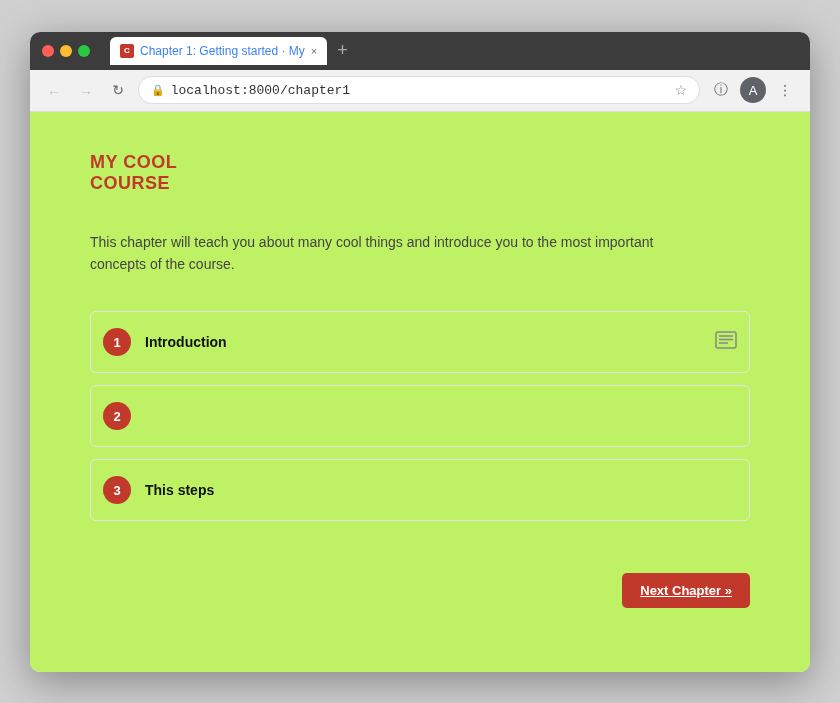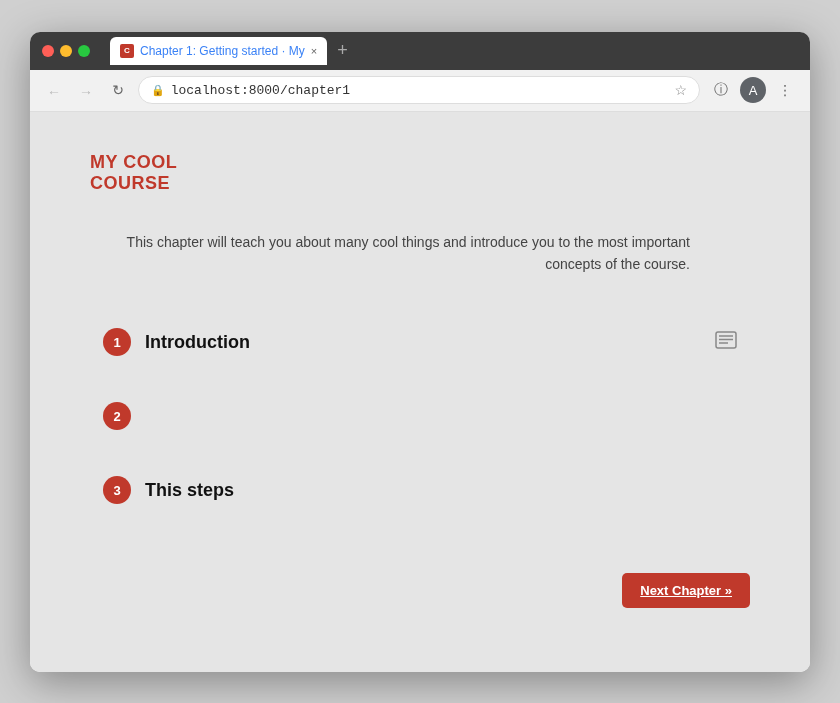--- a/index.html
+++ b/index.html
@@ -180,7 +180,7 @@
 
     
     .browser-content {
-      background: #e5e5e5;
+      background: #bef264;
       padding: 40px 60px 60px 60px;
       min-height: 560px;
     }

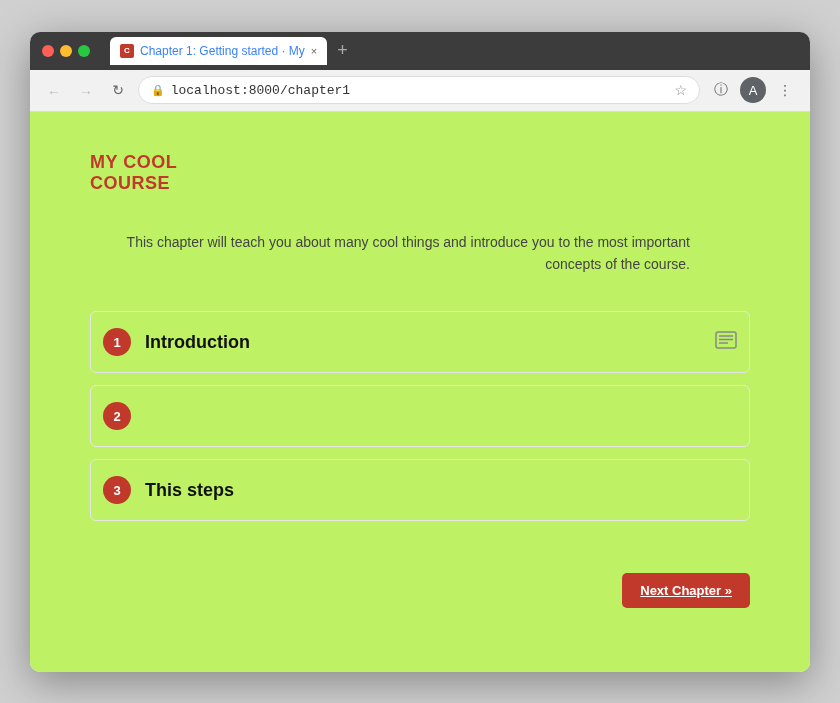--- a/index.html
+++ b/index.html
@@ -208,7 +208,6 @@
       line-height: 1.6;
       margin-bottom: 36px;
       max-width: 600px;
-      text-align: right;
     }
 
     .lessons-list {

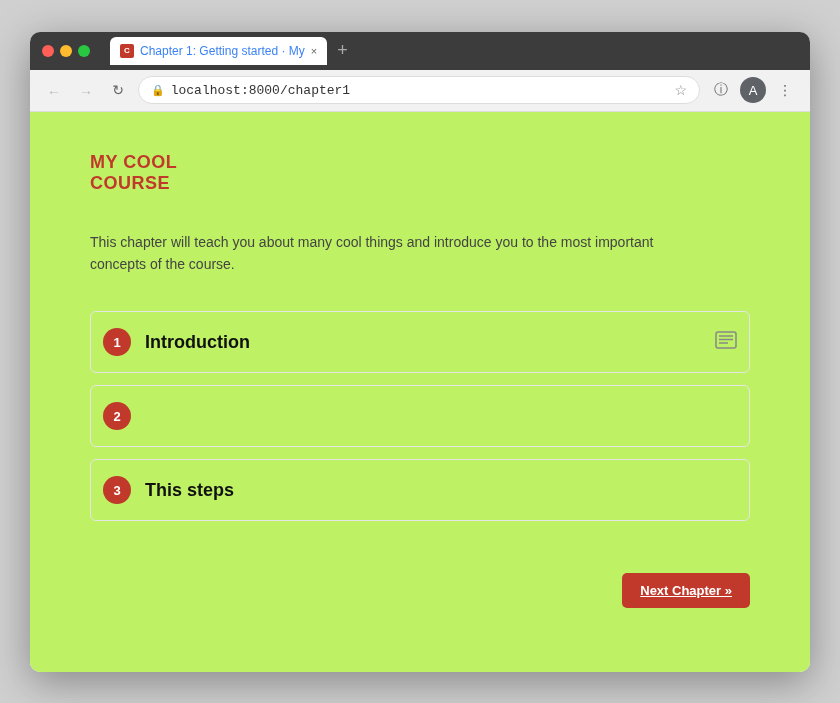--- a/index.html
+++ b/index.html
@@ -245,7 +245,7 @@
     }
 
     .lesson-name {
-      font-size: 18px;
+      font-size: 14px;
       font-weight: 600;
       color: #111;
       flex: 1;

